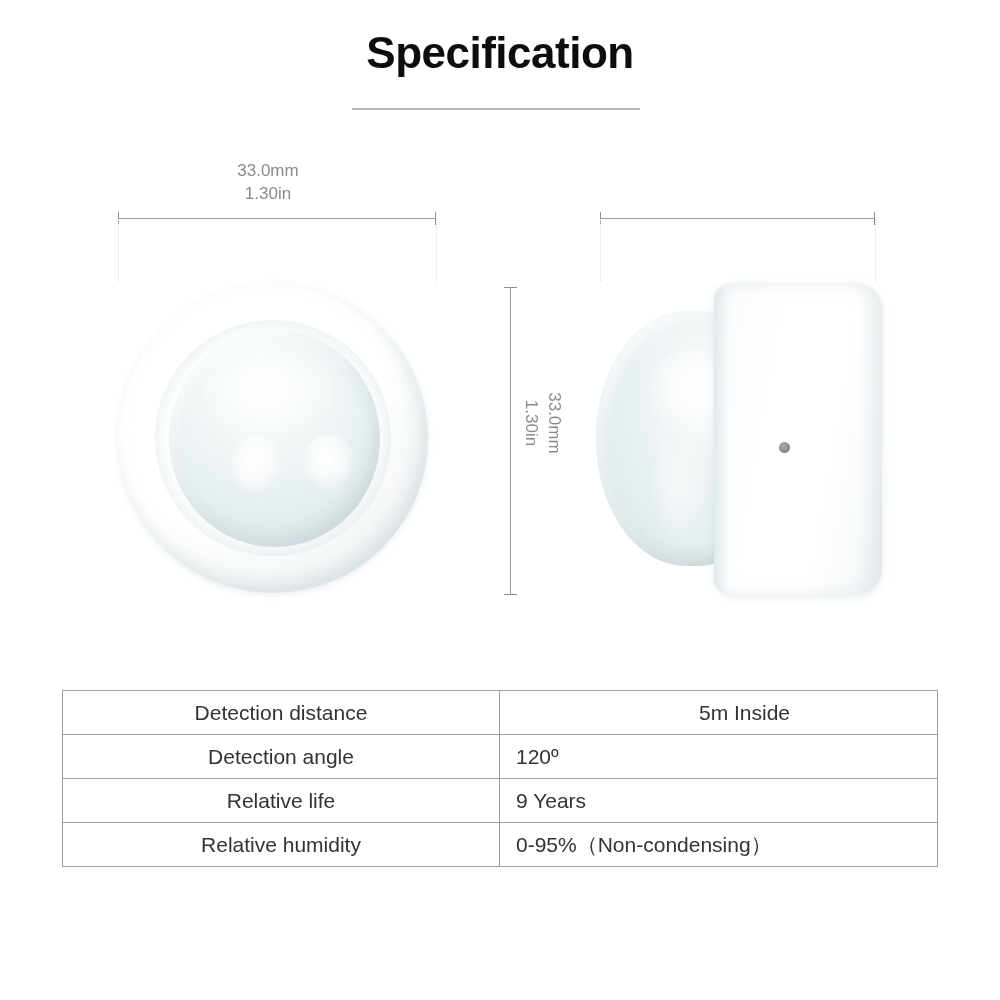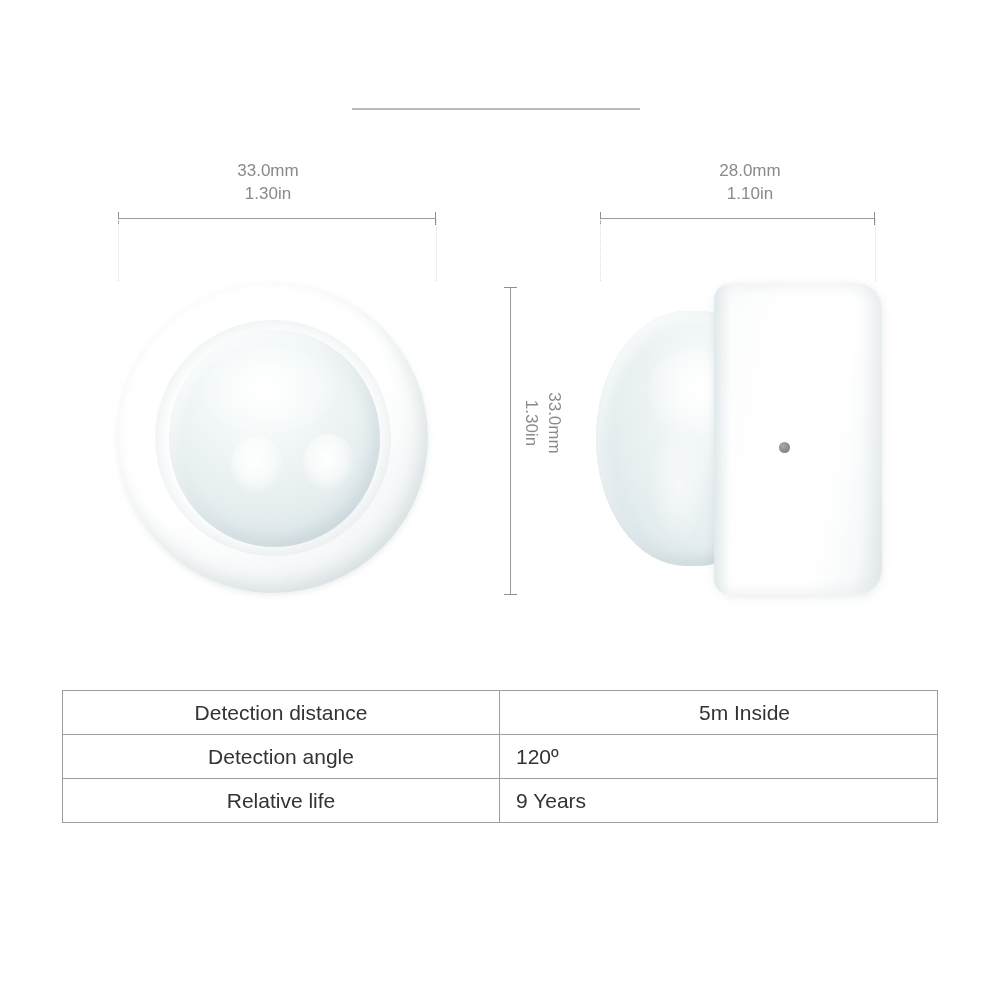--- a/index.html
+++ b/index.html
@@ -279,6 +279,7 @@
 
 <div class="page">
 
+  <div class="page-title">Specification</div>
   <div class="title-rule"></div>
 
   <div class="dim-label dim-left-label"><span>33.0mm</span><br><span>1.30in</span></div>

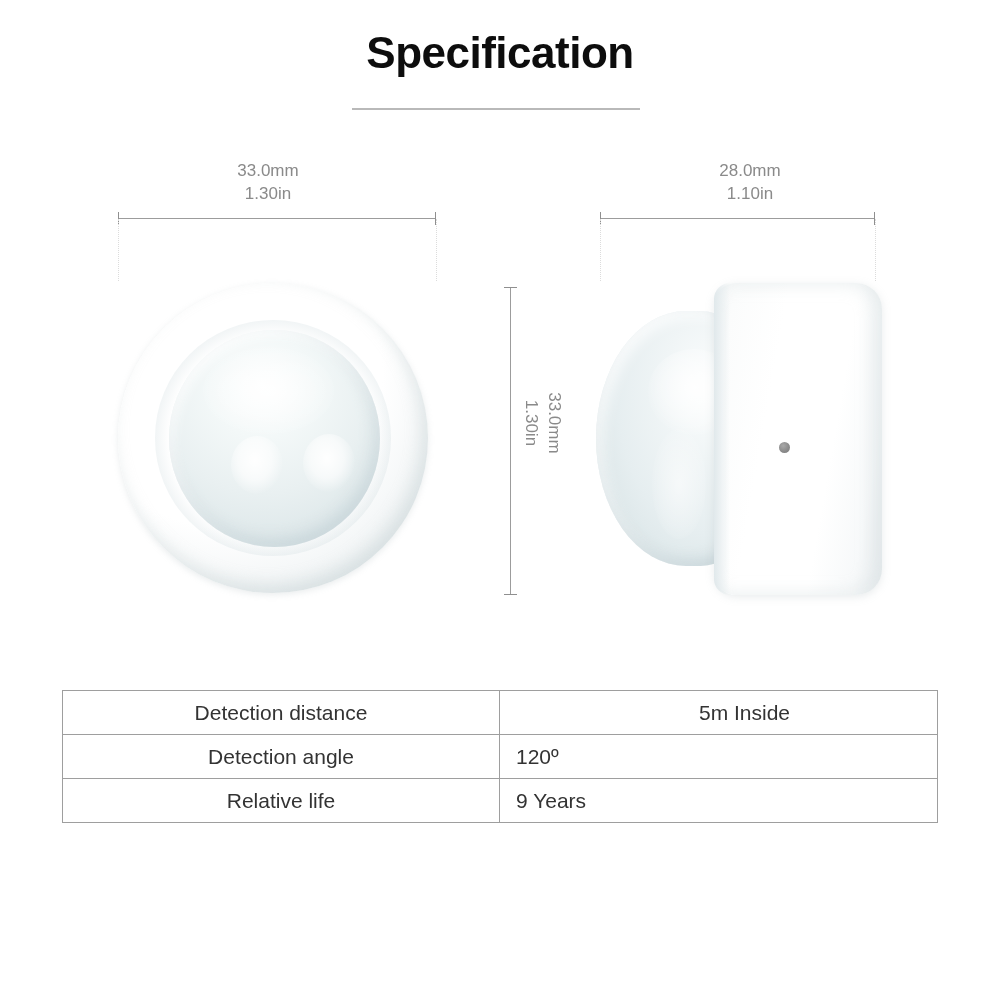--- a/index.html
+++ b/index.html
@@ -287,7 +287,6 @@
   <div class="ext-line" style="left:118px; top:219px; height:62px;"></div>
   <div class="ext-line" style="left:436px; top:219px; height:62px;"></div>
 
-  <div class="dim-label dim-right-label"><span>28.0mm</span><br><span>1.10in</span></div>
   <div class="dim-line-h dim-h-right"></div>
   <div class="ext-line" style="left:600px; top:219px; height:62px;"></div>
   <div class="ext-line" style="left:875px; top:219px; height:62px;"></div>

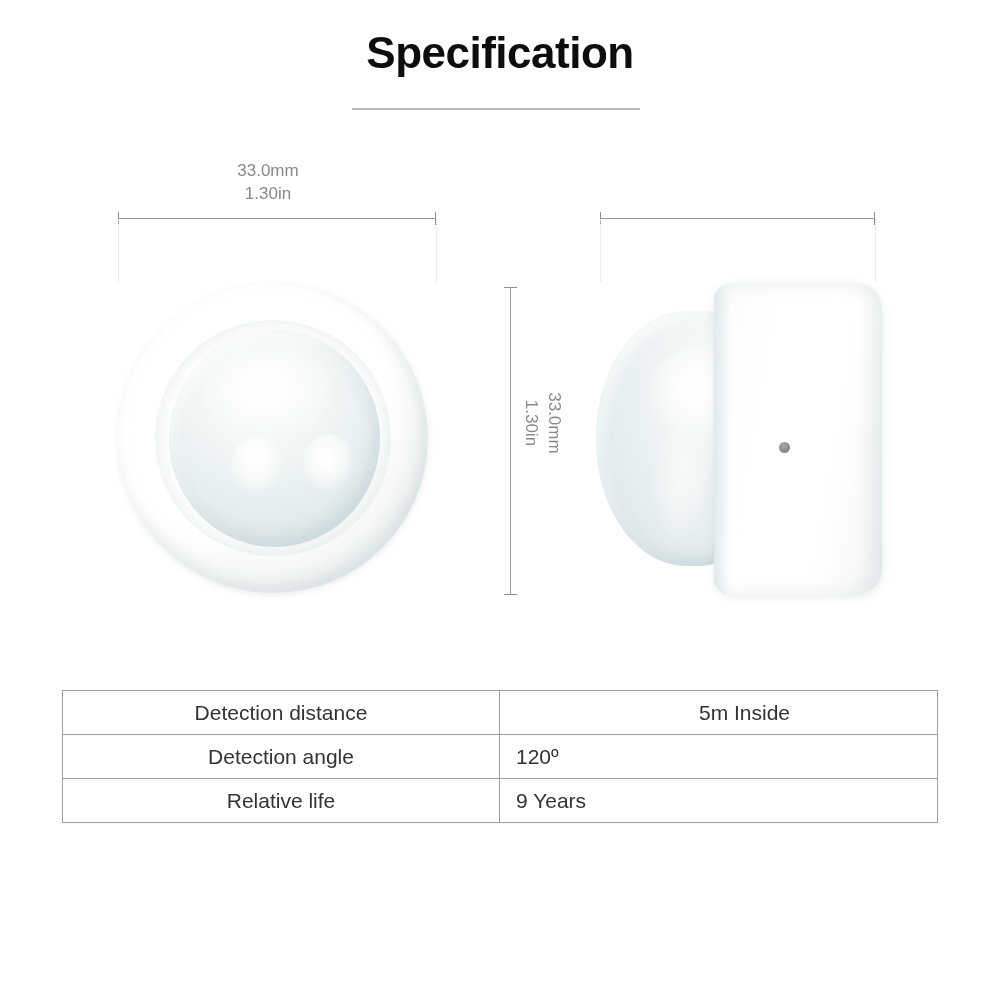--- a/index.html
+++ b/index.html
@@ -329,6 +329,10 @@
         <td class="label">Relative life</td>
         <td class="value">9 Years</td>
       </tr>
+      <tr>
+        <td class="label">Relative humidity</td>
+        <td class="value">0-95%（Non-condensing）</td>
+      </tr>
     </tbody>
   </table>
 

